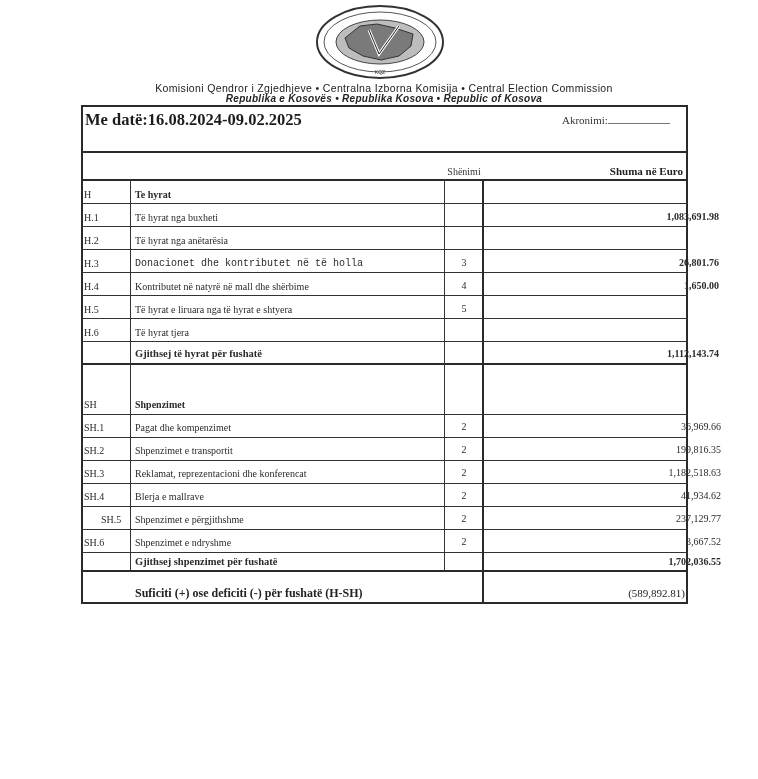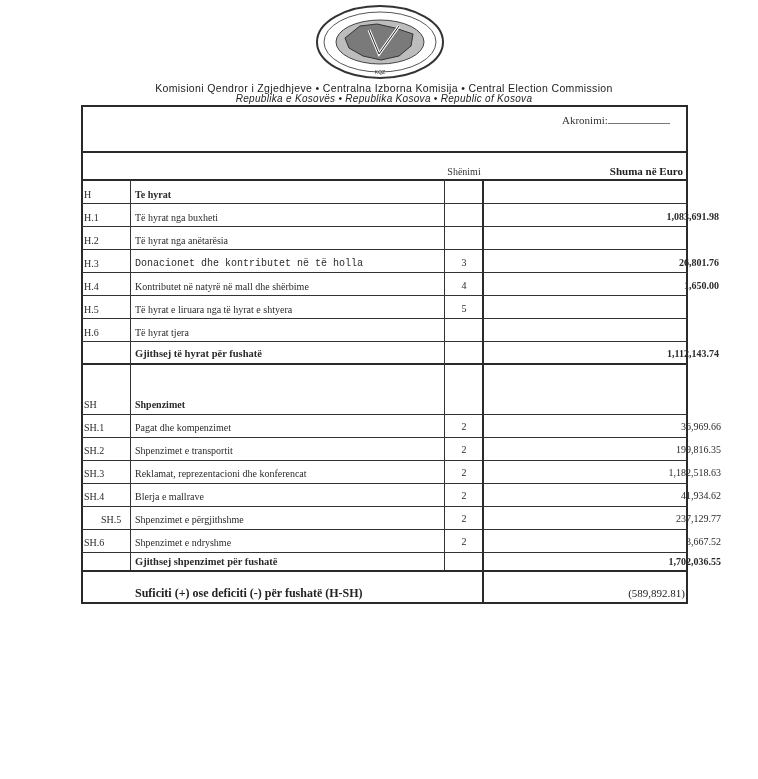--- a/index.html
+++ b/index.html
@@ -18,7 +18,7 @@
   .org-line2 {
     position: absolute; left: 78px; top: 93px; width: 612px; text-align: center;
     font-family: "Liberation Sans", sans-serif; font-size: 10px; font-style: italic;
-    letter-spacing: 0.3px; color: #222; white-space: nowrap;
+    letter-spacing: 0.3px; color: #222; white-space: nowrap; font-weight: bold;
   }
   .frame {
     position: absolute; left: 81px; top: 105px; width: 607px; height: 499px;

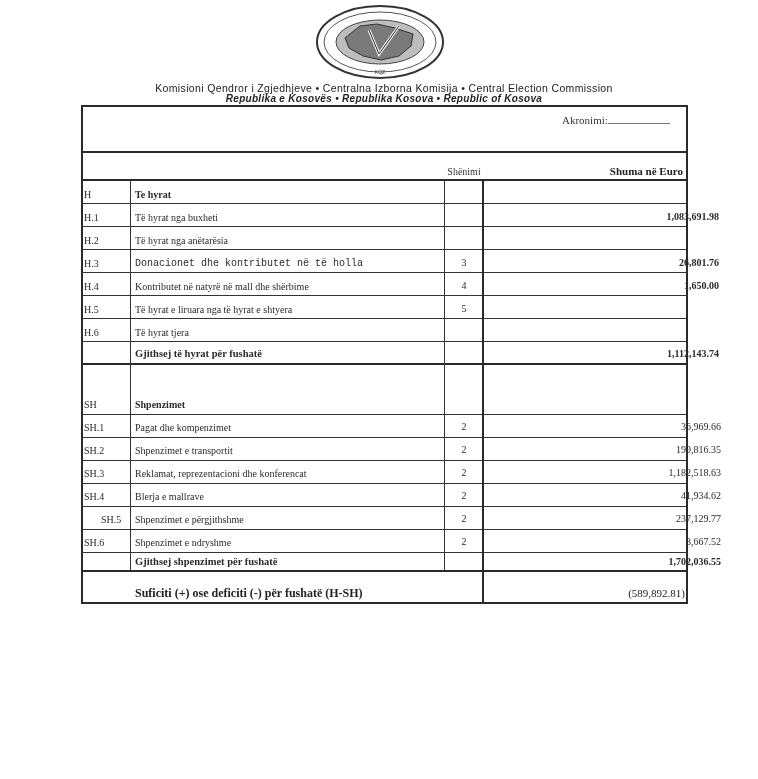--- a/index.html
+++ b/index.html
@@ -71,6 +71,7 @@
 <div class="frame"></div>
 
 <div class="title-block">
+  <div>Me datë:16.08.2024-09.02.2025</div>
 </div>
 
 <div class="akronimi">

